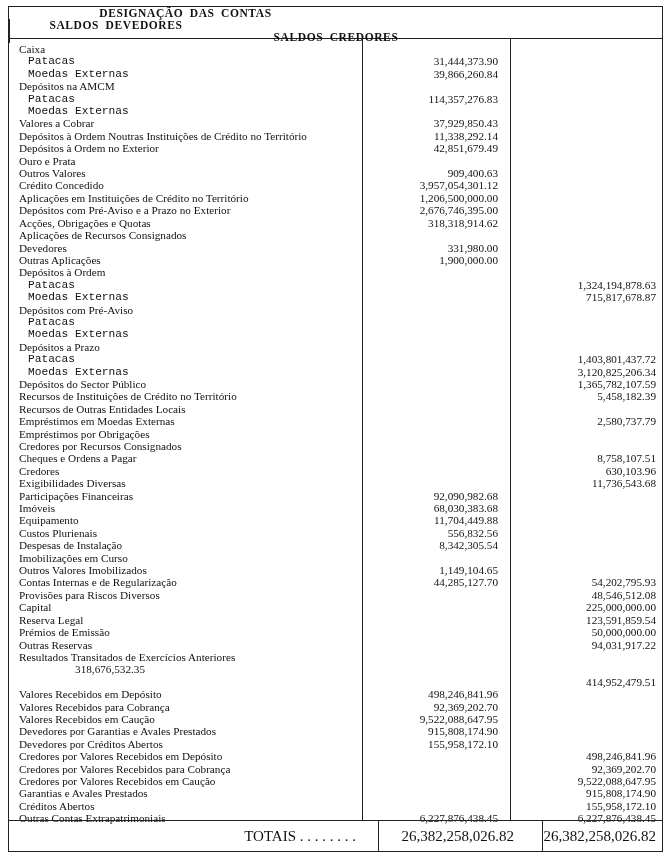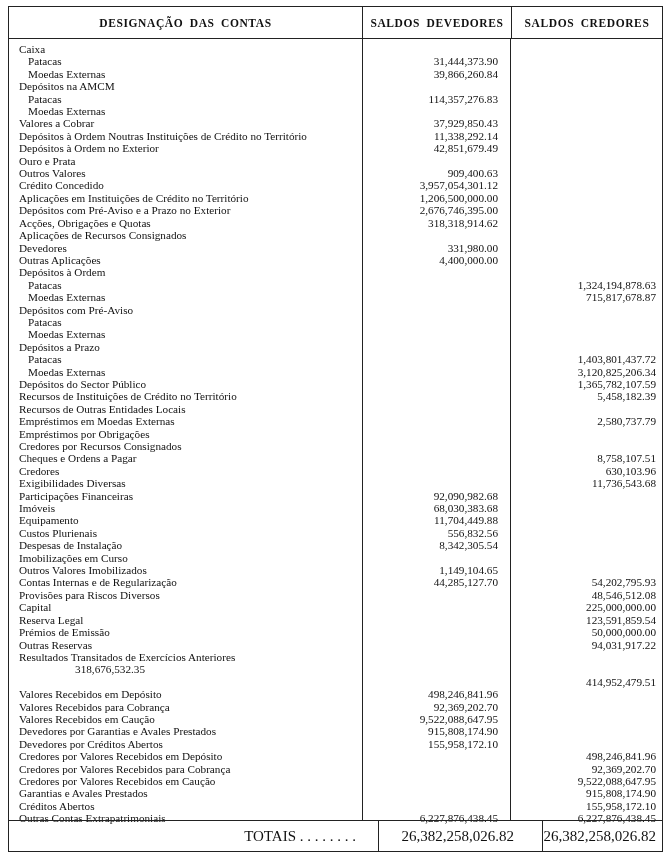--- a/index.html
+++ b/index.html
@@ -8,7 +8,7 @@
   .tbl { position: absolute; left: 8px; top: 6px; width: 655px; height: 846px;
          border: 1.5px solid #222; box-sizing: border-box; }
   .hdr { position: absolute; left: 0; top: 0; right: 0; height: 31px;
-         border-bottom: 1.5px solid #222; display: flex; }
+         border-bottom: 1.5px solid #222; display: flex; flex-direction: column; }
   .hdr div { display: flex; align-items: center; justify-content: center;
              font-weight: bold; font-size: 11.5px; letter-spacing: 0.6px; word-spacing: 3px; }
   .c1 { width: 353px; }

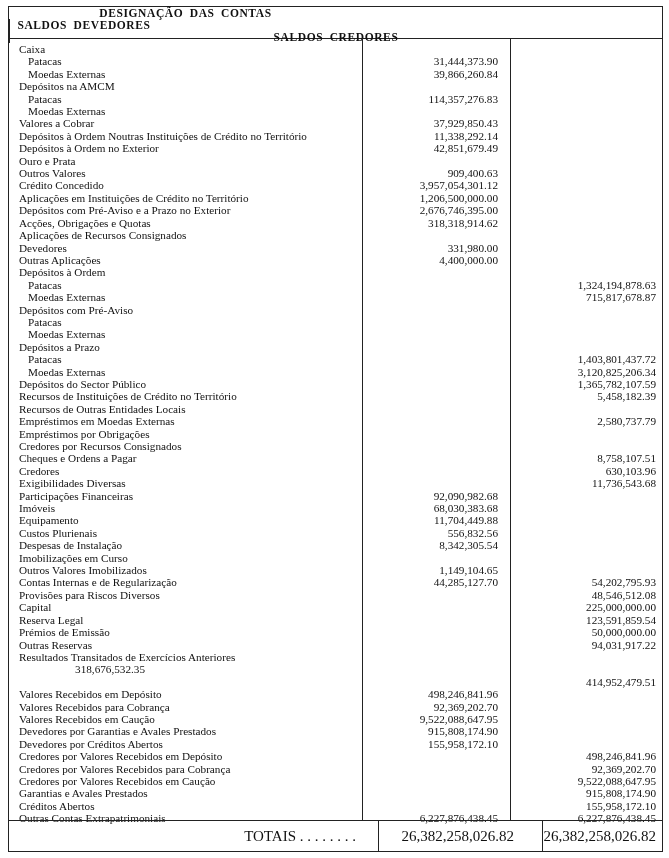--- a/index.html
+++ b/index.html
@@ -12,7 +12,7 @@
   .hdr div { display: flex; align-items: center; justify-content: center;
              font-weight: bold; font-size: 11.5px; letter-spacing: 0.6px; word-spacing: 3px; }
   .c1 { width: 353px; }
-  .c2 { width: 148px; border-left: 1.3px solid #222; }
+  .c2 { width: 148px; border-left: 1.3px solid #222; padding-left: 32px; }
   .c3 { flex: 1; border-left: 1.3px solid #222; }
   .vline { position: absolute; top: 31px; bottom: 31px; width: 0; border-left: 1.3px solid #222; }
   .body { position: absolute; left: 0; top: 36px; right: 0; }

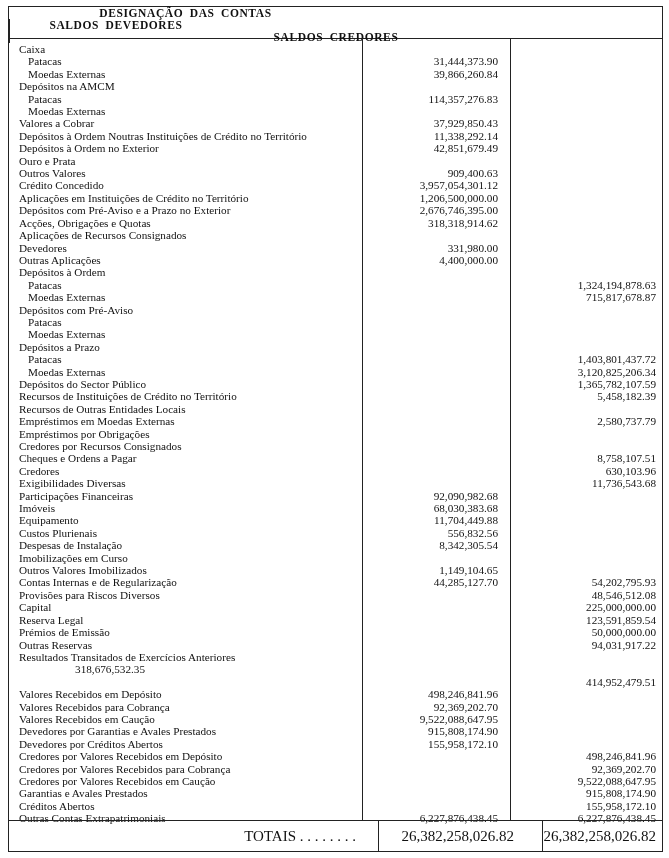--- a/index.html
+++ b/index.html
@@ -18,7 +18,7 @@
   .body { position: absolute; left: 0; top: 36px; right: 0; }
   .row { display: flex; height: 12.42px; line-height: 12.42px; font-size: 11.2px; white-space: nowrap; }
   .row .name { width: 353px; padding-left: 10px; box-sizing: border-box; }
-  .row .name.sub { padding-left: 19px; }
+  .row .name.sub { padding-left: 19px; font-family: Liberation Mono, monospace; }
   .row .deb { width: 148px; text-align: right; padding-right: 12px; box-sizing: border-box; }
   .row .cred { flex: 1; text-align: right; padding-right: 6px; box-sizing: border-box; }
   .tot { position: absolute; left: 0; right: 0; bottom: 0; height: 30px; border-top: 1.5px solid #222;

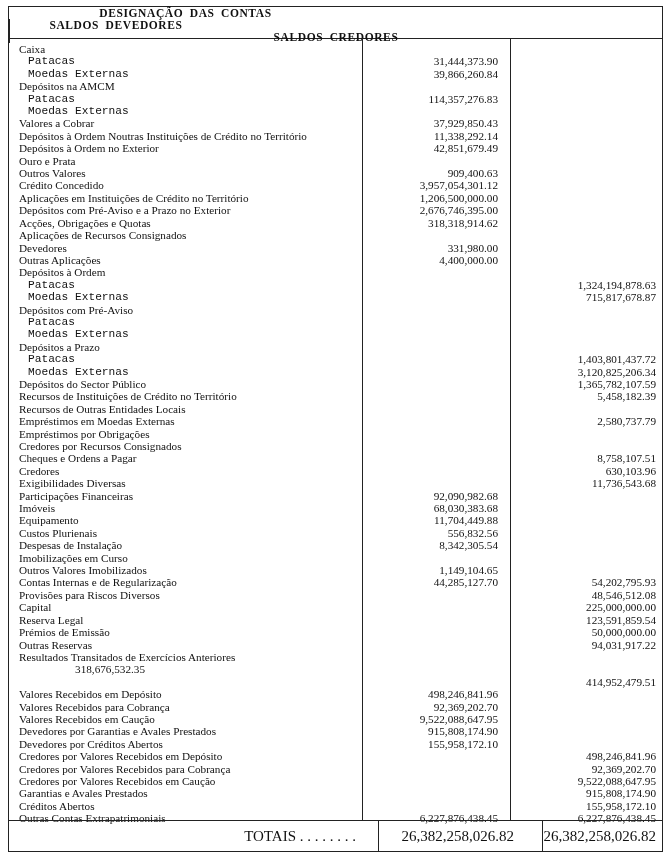--- a/index.html
+++ b/index.html
@@ -127,7 +127,7 @@
       </div>
       <div class="row">
         <div class="name">Outras Aplicações</div>
-        <div class="deb">4,400,000.00</div>
+        <div class="deb">1,900,000.00</div>
         <div class="cred"></div>
       </div>
       <div class="row">

